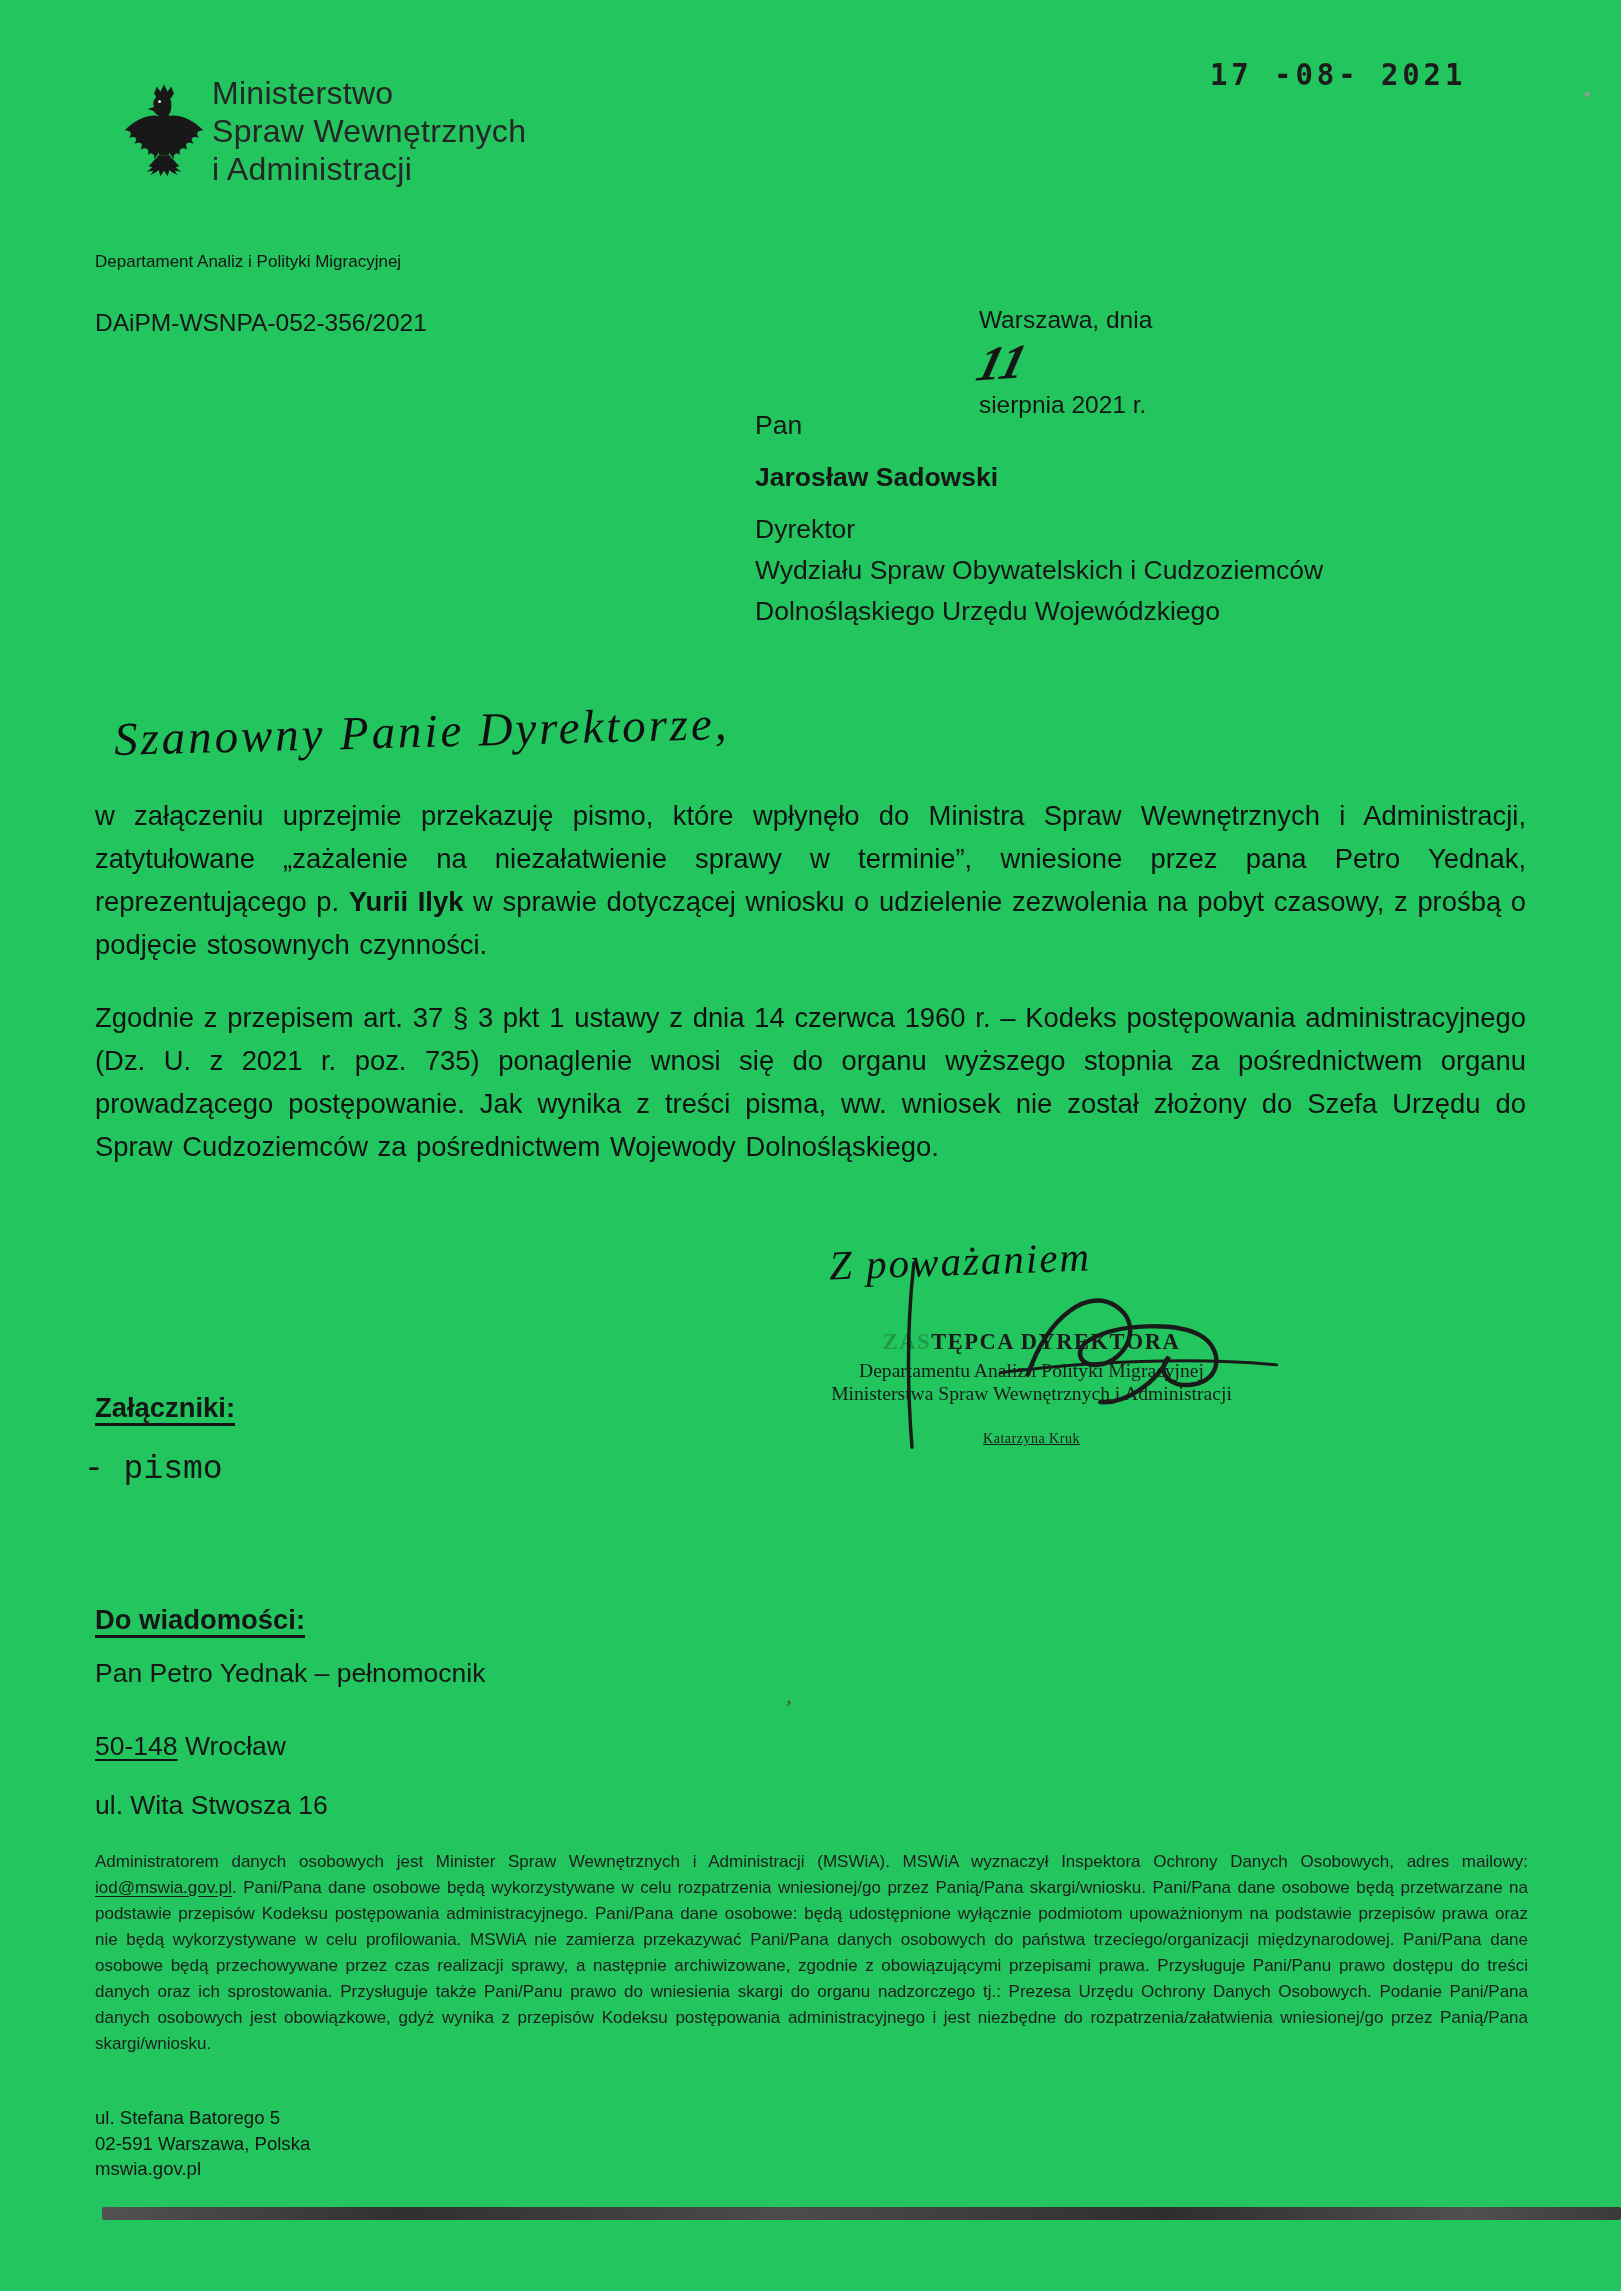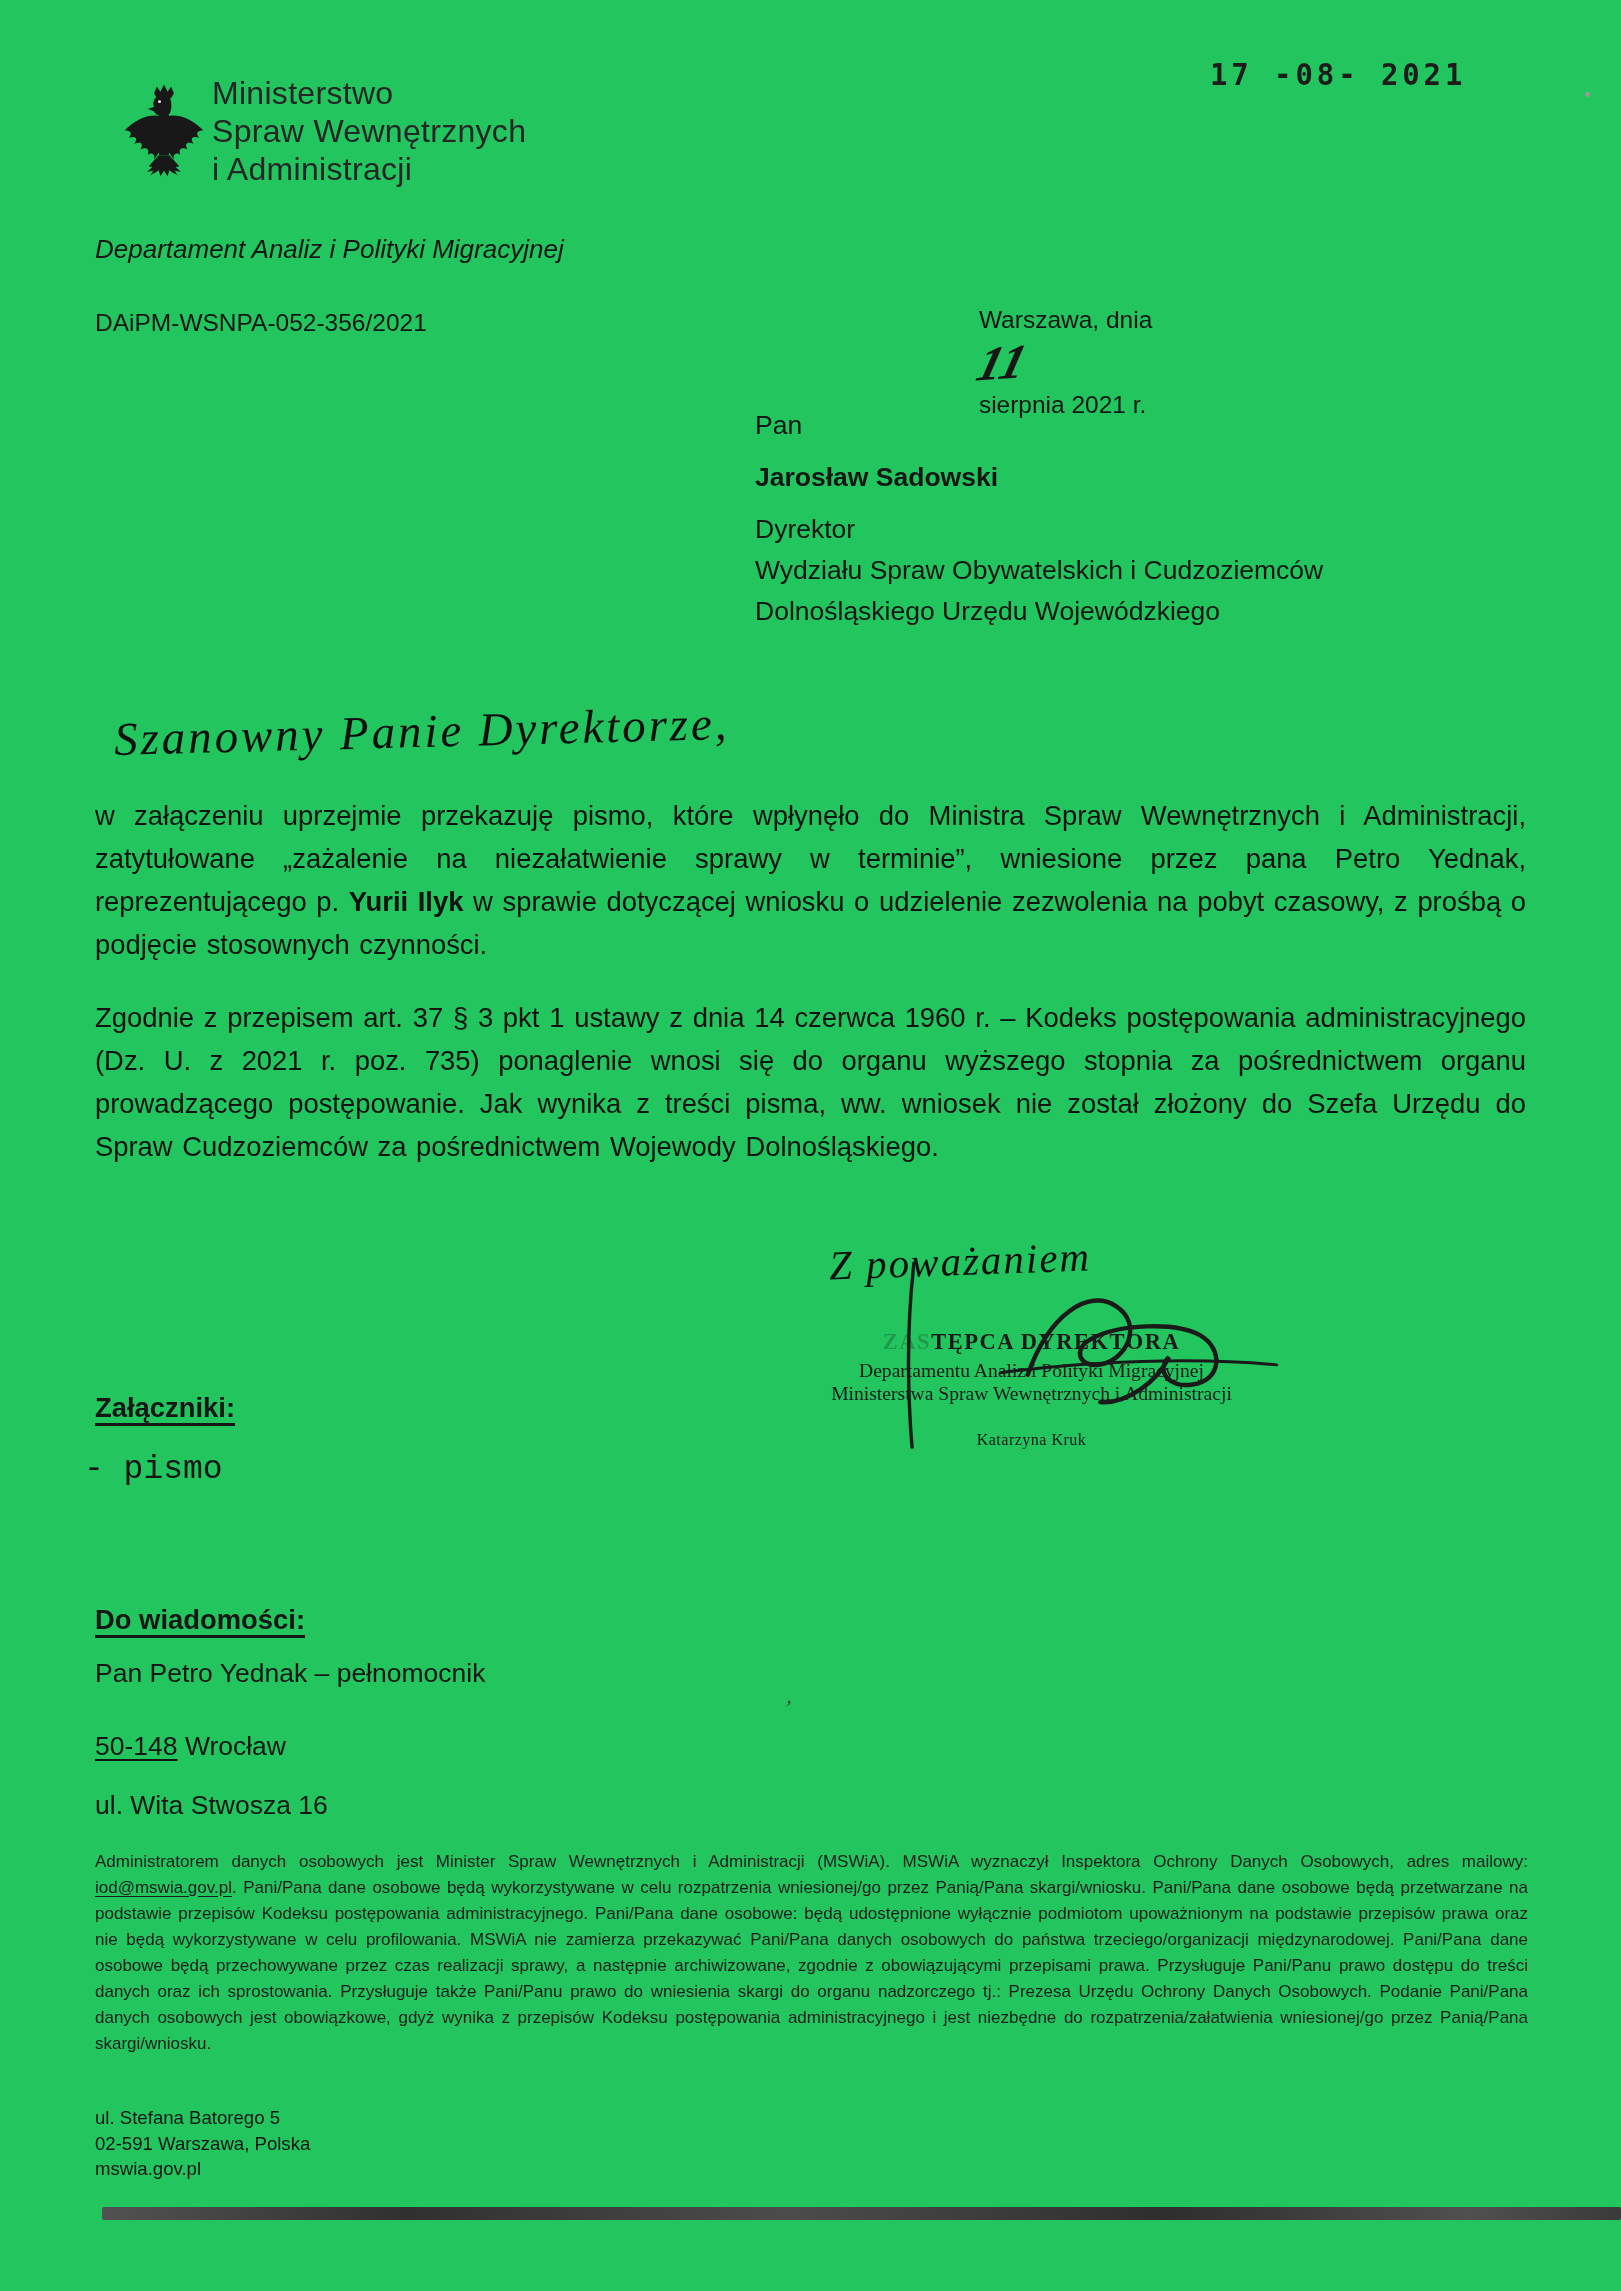--- a/index.html
+++ b/index.html
@@ -20,7 +20,7 @@
   .date-stamp{left:1210px;top:57px;font-family:"DejaVu Sans Mono",monospace;font-size:29px;font-weight:700;letter-spacing:3.9px;color:#1c1c1c;transform:scaleY(1.05);}
   .speck-dot{left:1585px;top:92px;width:4.9px;height:4.9px;border-radius:50%;background:#9a9a9a;}
 
-  .department{left:95px;top:234px;font-size:26px;font-style:italic;}
+  .department{left:95px;top:252px;font-size:17px;}
   .reference{left:95px;top:309px;font-size:24.5px;}
 
   .place-date{left:975px;top:306px;font-size:24.5px;display:flex;align-items:baseline;white-space:nowrap;flex-direction:column;}

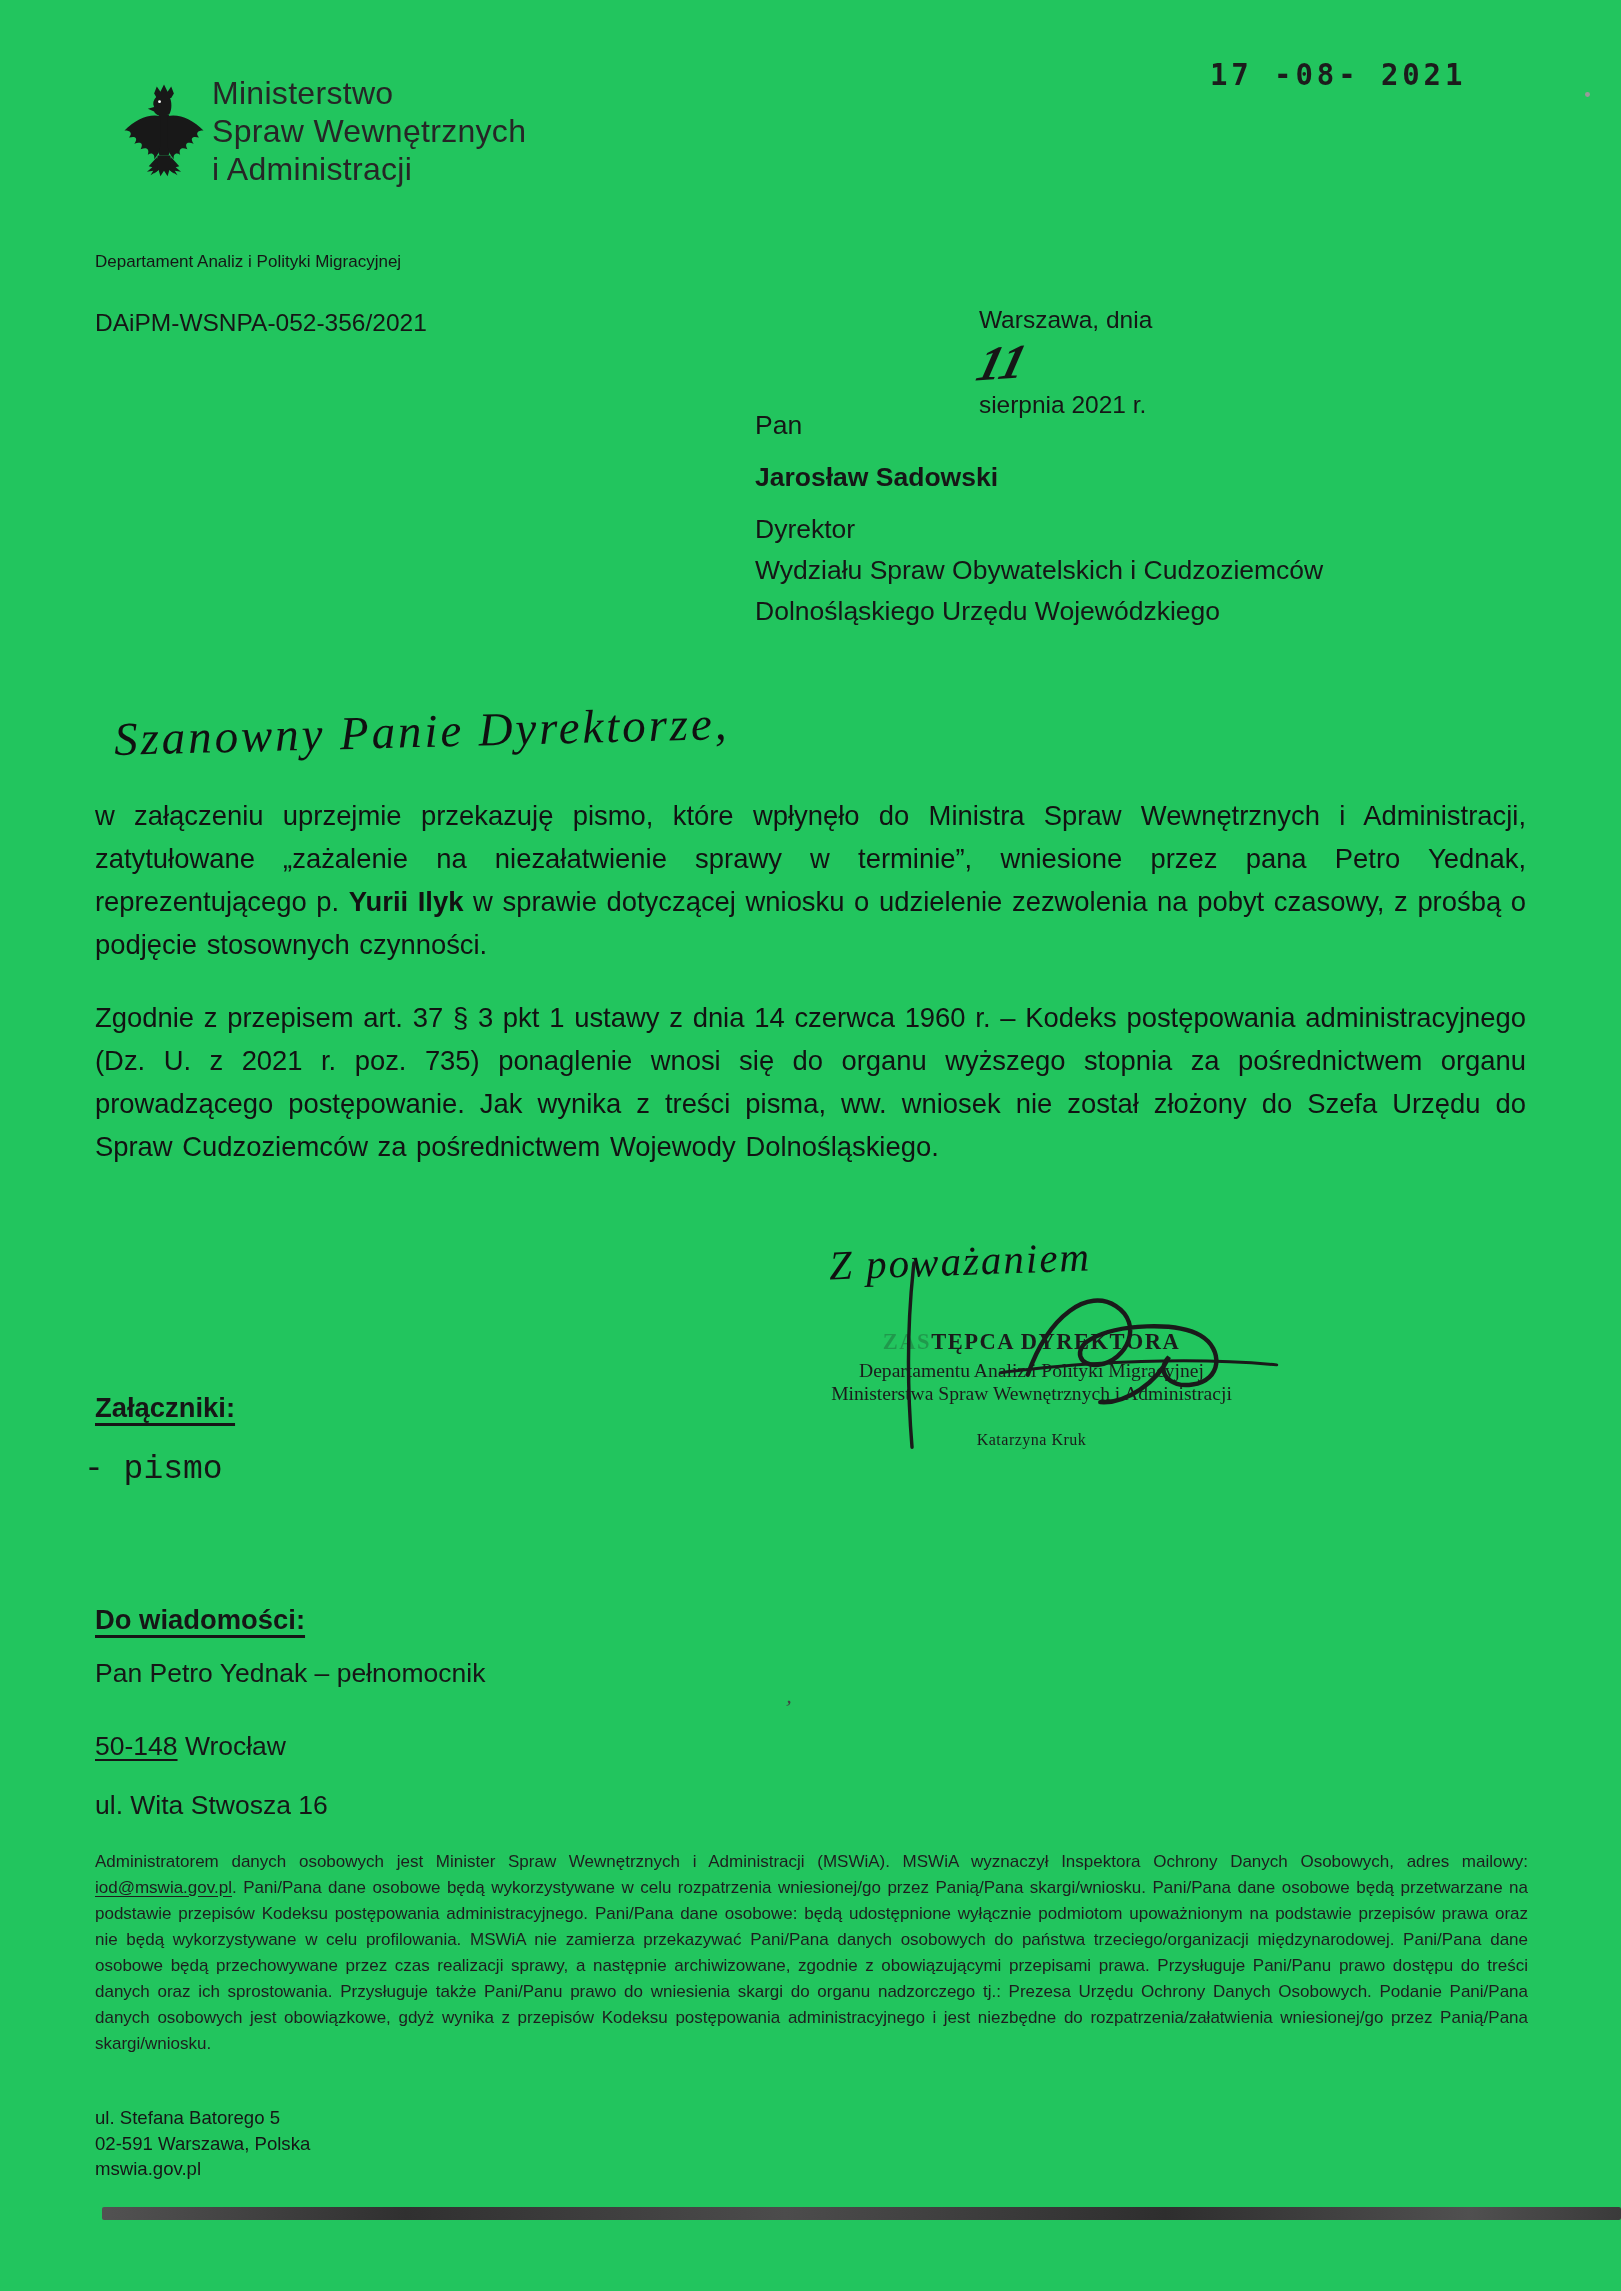--- a/index.html
+++ b/index.html
@@ -46,7 +46,7 @@
   .stamp-l1 .faded{opacity:.25;}
   .stamp-l2{font-size:19.6px;line-height:23.5px;margin-top:3.9px;}
   .stamp-l3{font-size:19.6px;line-height:23.5px;}
-  .signer{font-size:16px;margin-top:25.5px;letter-spacing:0.5px;}
+  .signer{font-size:14px;margin-top:25.5px;letter-spacing:0.5px;text-decoration:underline;}
   .sig-svg{left:863px;top:1255px;}
 
   

